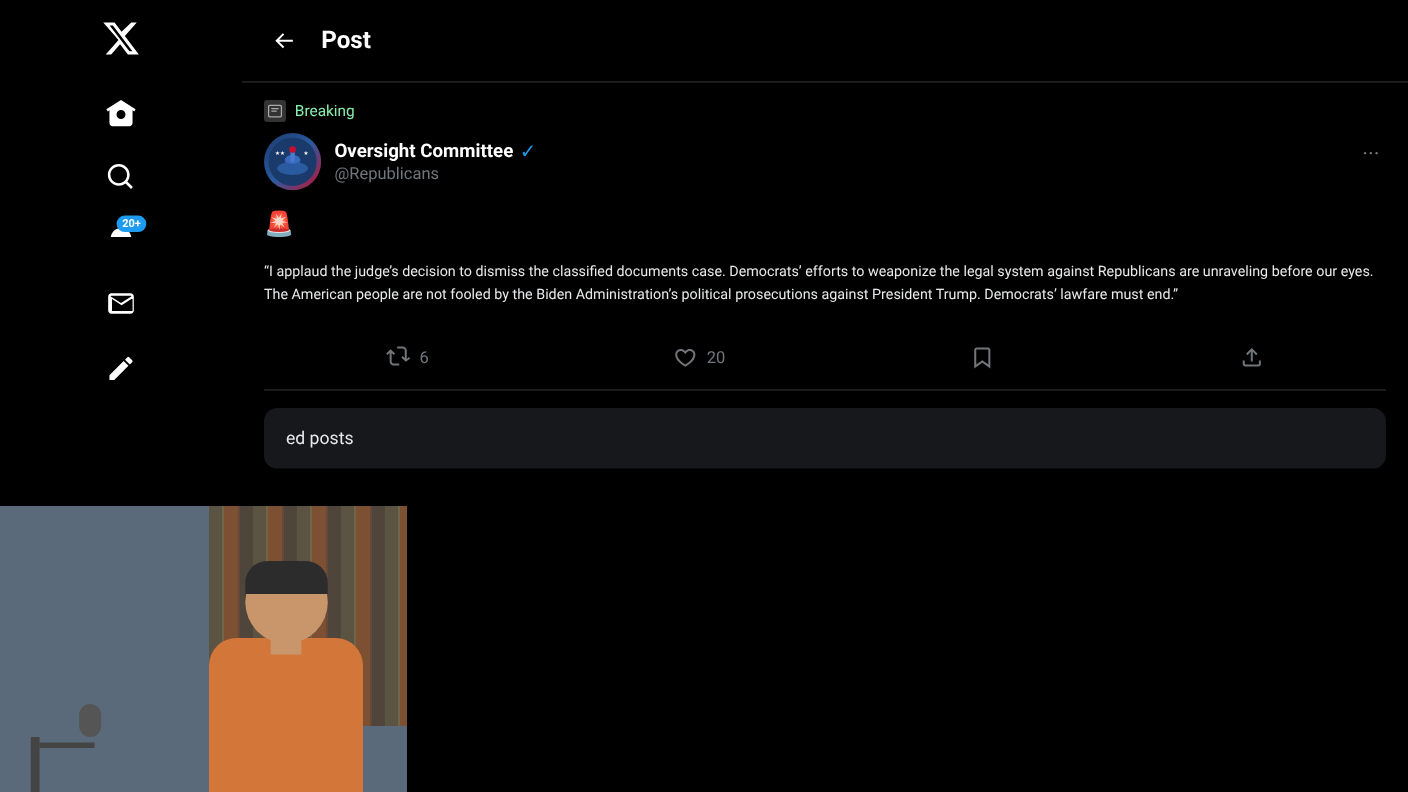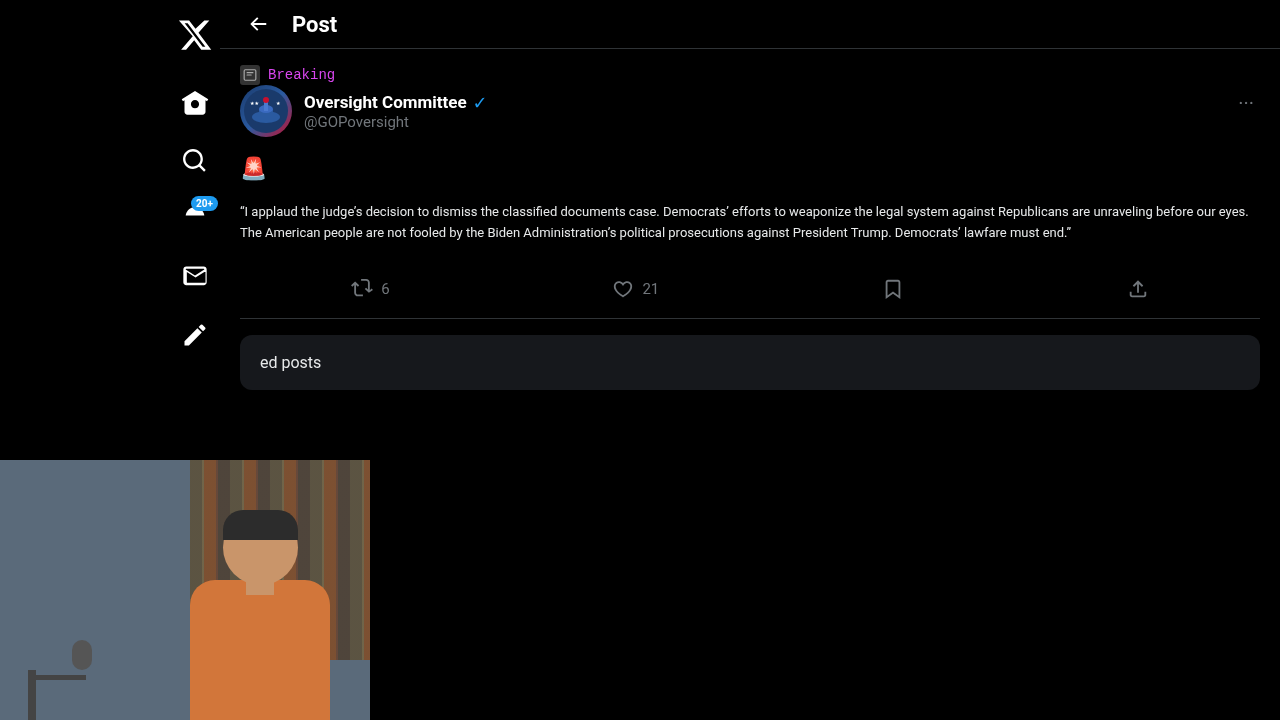--- a/index.html
+++ b/index.html
@@ -80,7 +80,7 @@
     .top-bar {
       display: flex;
       align-items: center;
-      padding: 6px 20px;
+      padding: 19px 20px;
       border-bottom: 1px solid #2f3336;
       gap: 16px;
     }

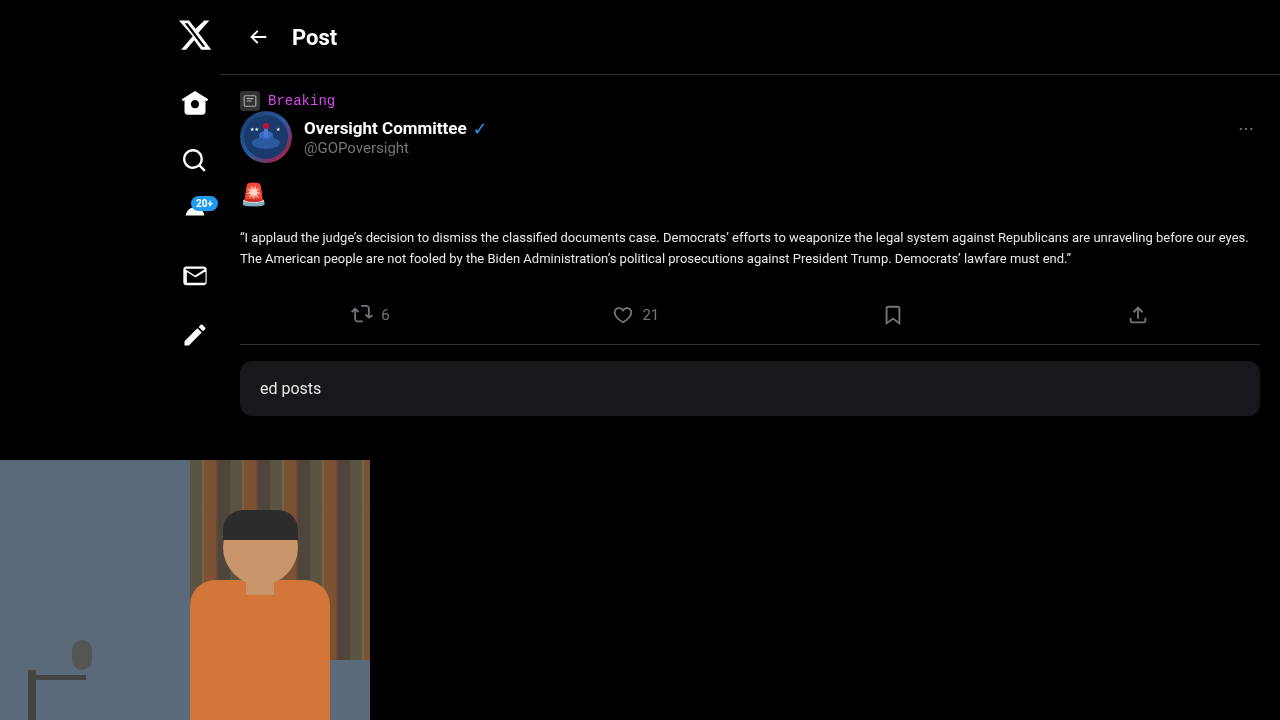--- a/index.html
+++ b/index.html
@@ -117,9 +117,9 @@
       display: flex;
       align-items: center;
       gap: 8px;
-      color: #d946ef;
+      margin-bottom: 10px;
+      color: #86efac;
       font-size: 14px;
-      font-family: Liberation Mono, monospace;
     }
     .breaking-icon {
       width: 20px;

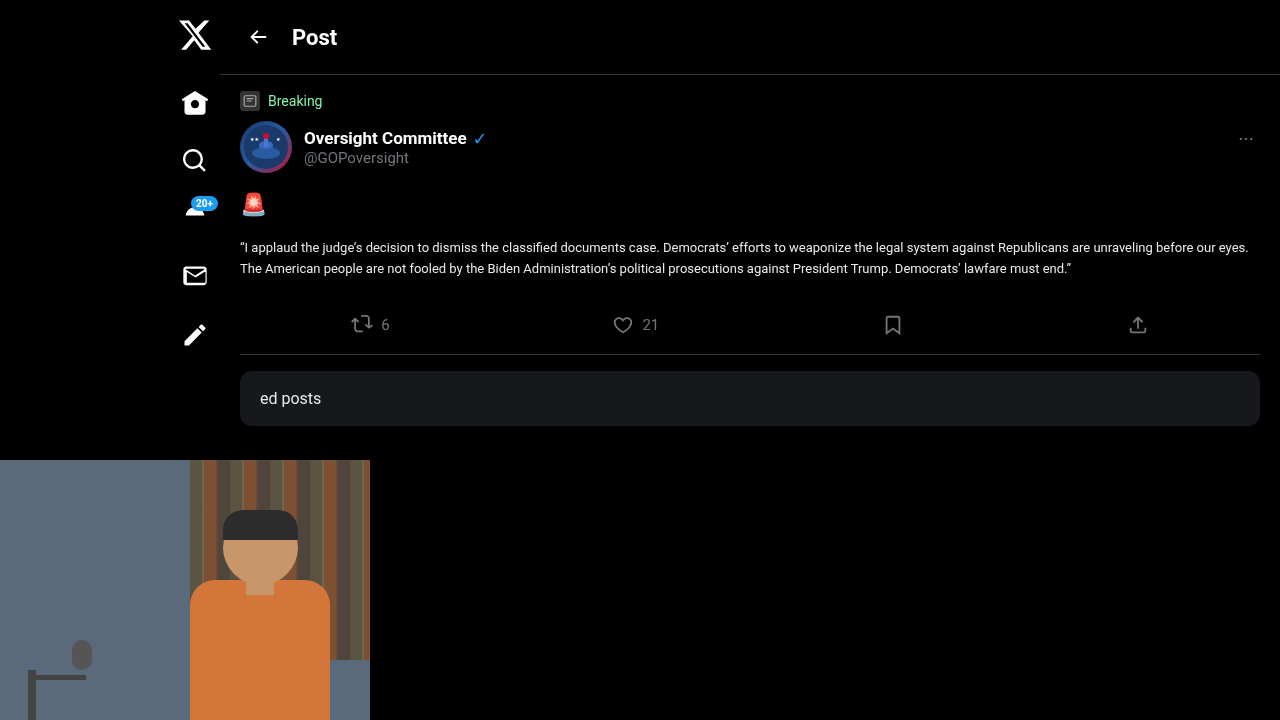--- a/index.html
+++ b/index.html
@@ -407,7 +407,7 @@
             <span class="account-name">Oversight Committee</span>
             <span class="verified-badge">✓</span>
           </div>
-          <span class="account-handle">@GOPoversight</span>
+          <span class="account-handle">@Republicans</span>
         </div>
       </div>
       <div class="more-btn">···</div>

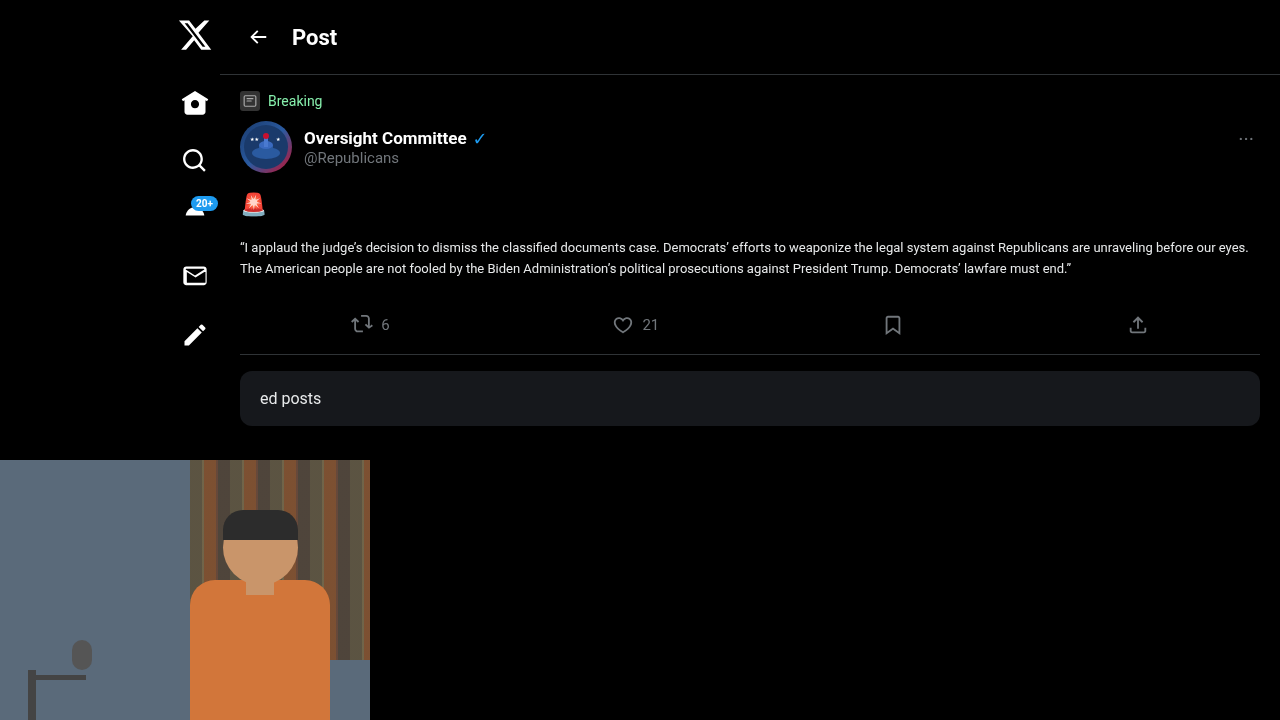--- a/index.html
+++ b/index.html
@@ -19,7 +19,7 @@
       background: #000;
       display: flex;
       flex-direction: column;
-      align-items: flex-end;
+      align-items: center;
       padding-top: 10px;
       gap: 8px;
       flex-shrink: 0;

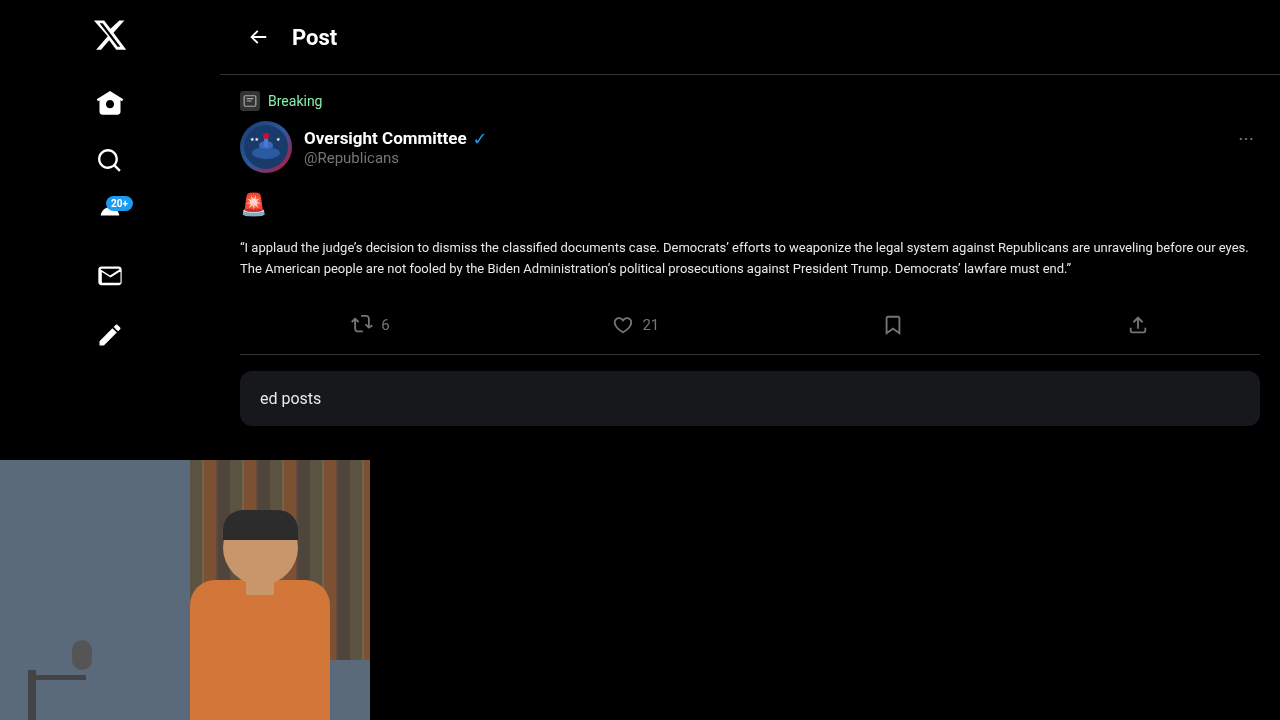--- a/index.html
+++ b/index.html
@@ -432,7 +432,7 @@
         <svg viewBox="0 0 24 24">
           <path d="M16.697 5.5c-1.222-.06-2.679.51-3.89 2.16l-.805 1.09-.806-1.09C9.984 6.01 8.526 5.44 7.304 5.5c-1.243.07-2.349.78-2.91 1.91-.552 1.12-.633 2.78.479 4.82 1.074 1.97 3.257 4.27 7.129 6.61 3.87-2.34 6.052-4.64 7.126-6.61 1.111-2.04 1.03-3.7.477-4.82-.561-1.13-1.666-1.84-2.908-1.91zm4.187 7.69c-1.351 2.48-4.001 5.12-8.379 7.67l-.503.3-.504-.3c-4.379-2.55-7.029-5.19-8.382-7.67-1.36-2.5-1.41-4.86-.514-6.67.887-1.79 2.647-2.91 4.601-3.01 1.651-.09 3.368.56 4.798 2.01 1.429-1.45 3.146-2.1 4.796-2.01 1.954.1 3.714 1.22 4.601 3.01.896 1.81.846 4.17-.514 6.67z"></path>
         </svg>
-        <span>21</span>
+        <span>20</span>
       </div>
       <div class="action-btn">
         <svg viewBox="0 0 24 24">

